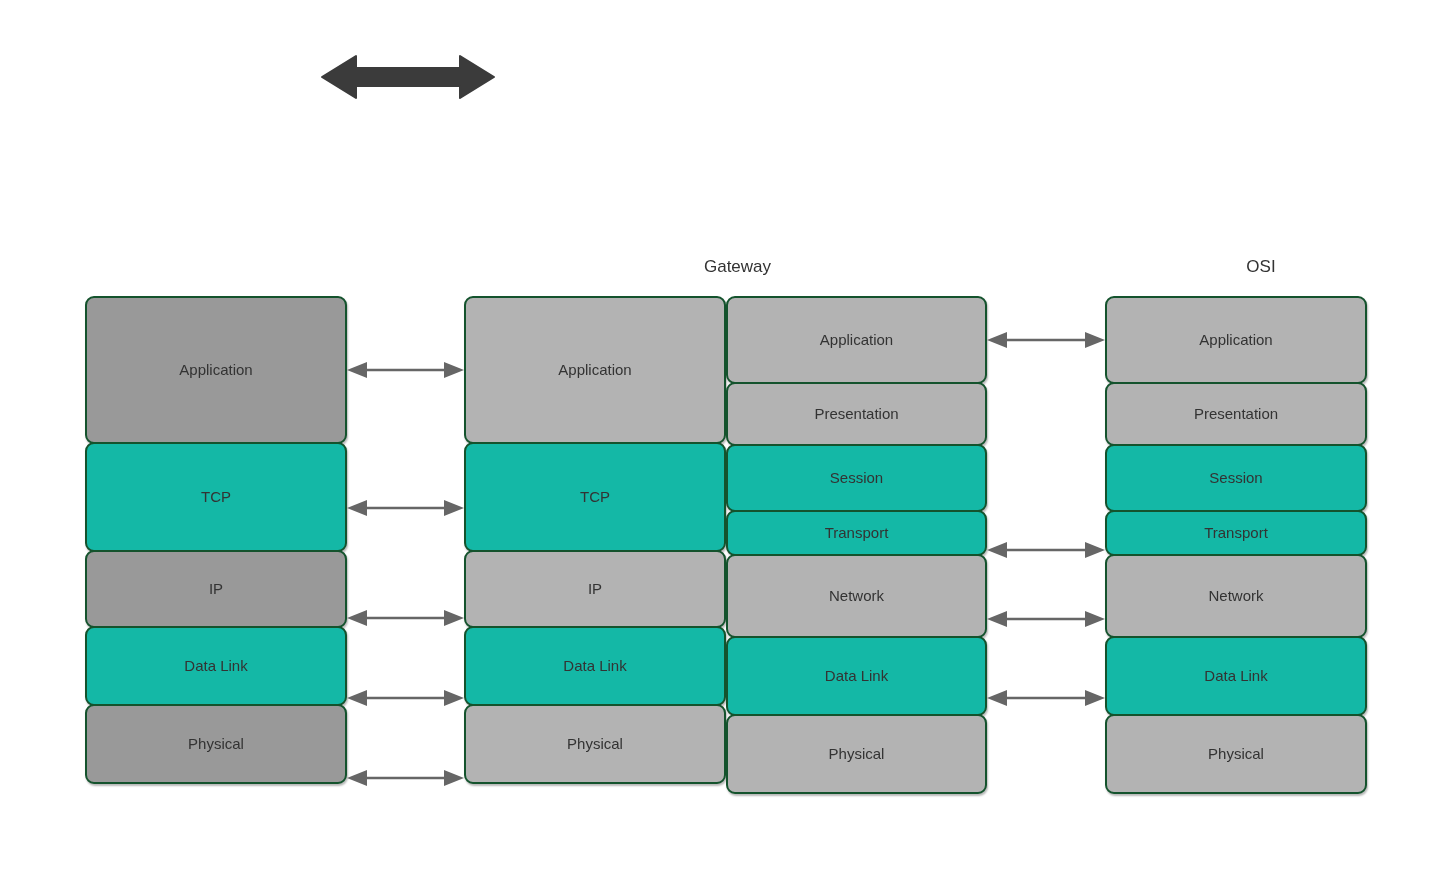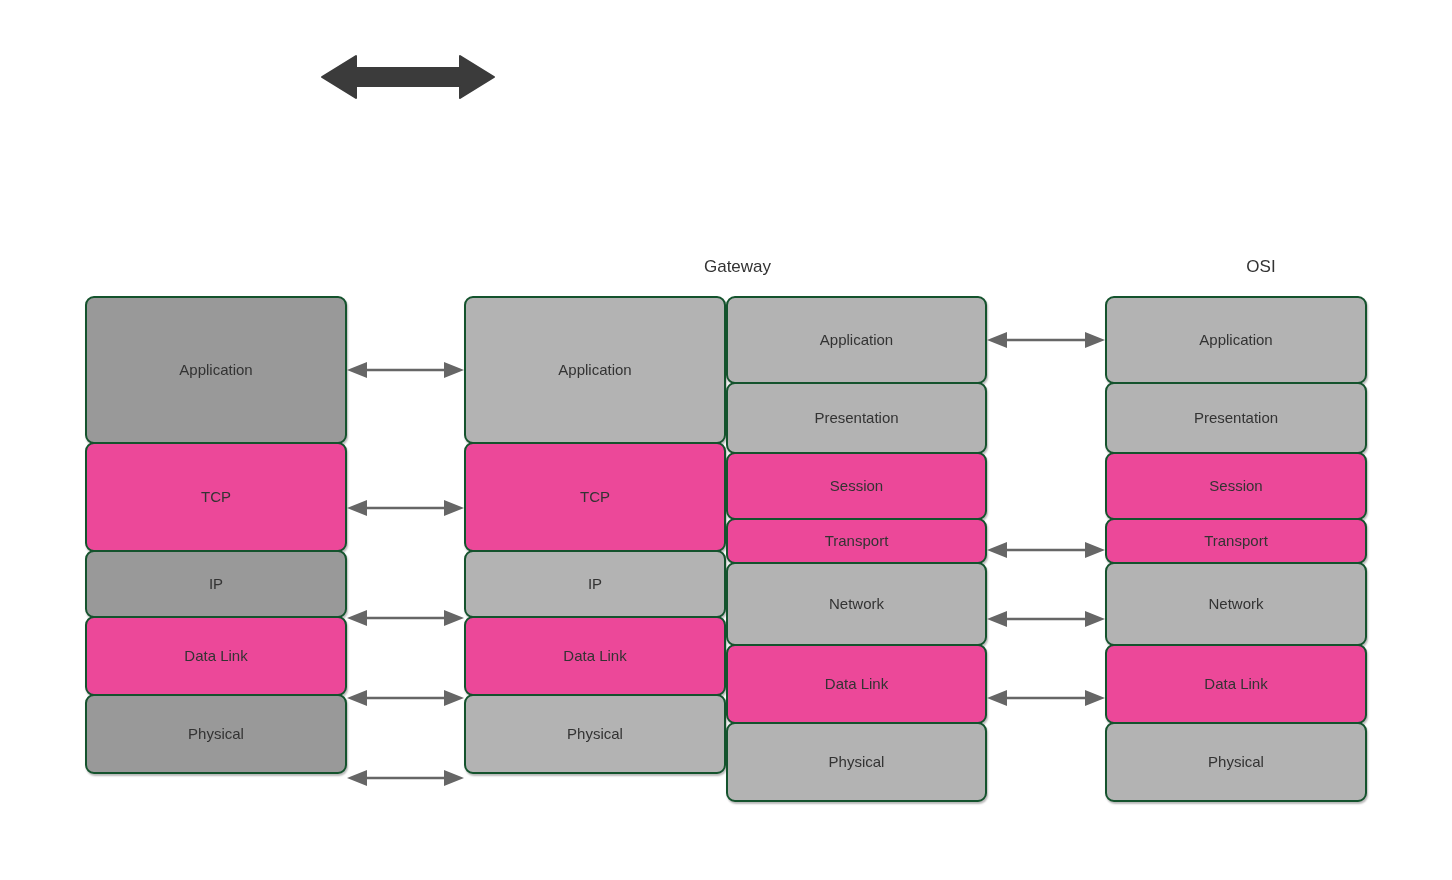--- a/index.html
+++ b/index.html
@@ -80,7 +80,7 @@
   .h-gw-app      { height: 148px; }
   .h-gw-tcp      { height: 110px; }
   .h-row-app     { height: 88px;  }
-  .h-row-pres    { height: 72px;  }
+  .h-row-pres    { height: 64px;  }
   .h-row-sess    { height: 68px;  }
   .h-row-trans   { height: 46px;  }
   .h-row-net     { height: 84px;  }

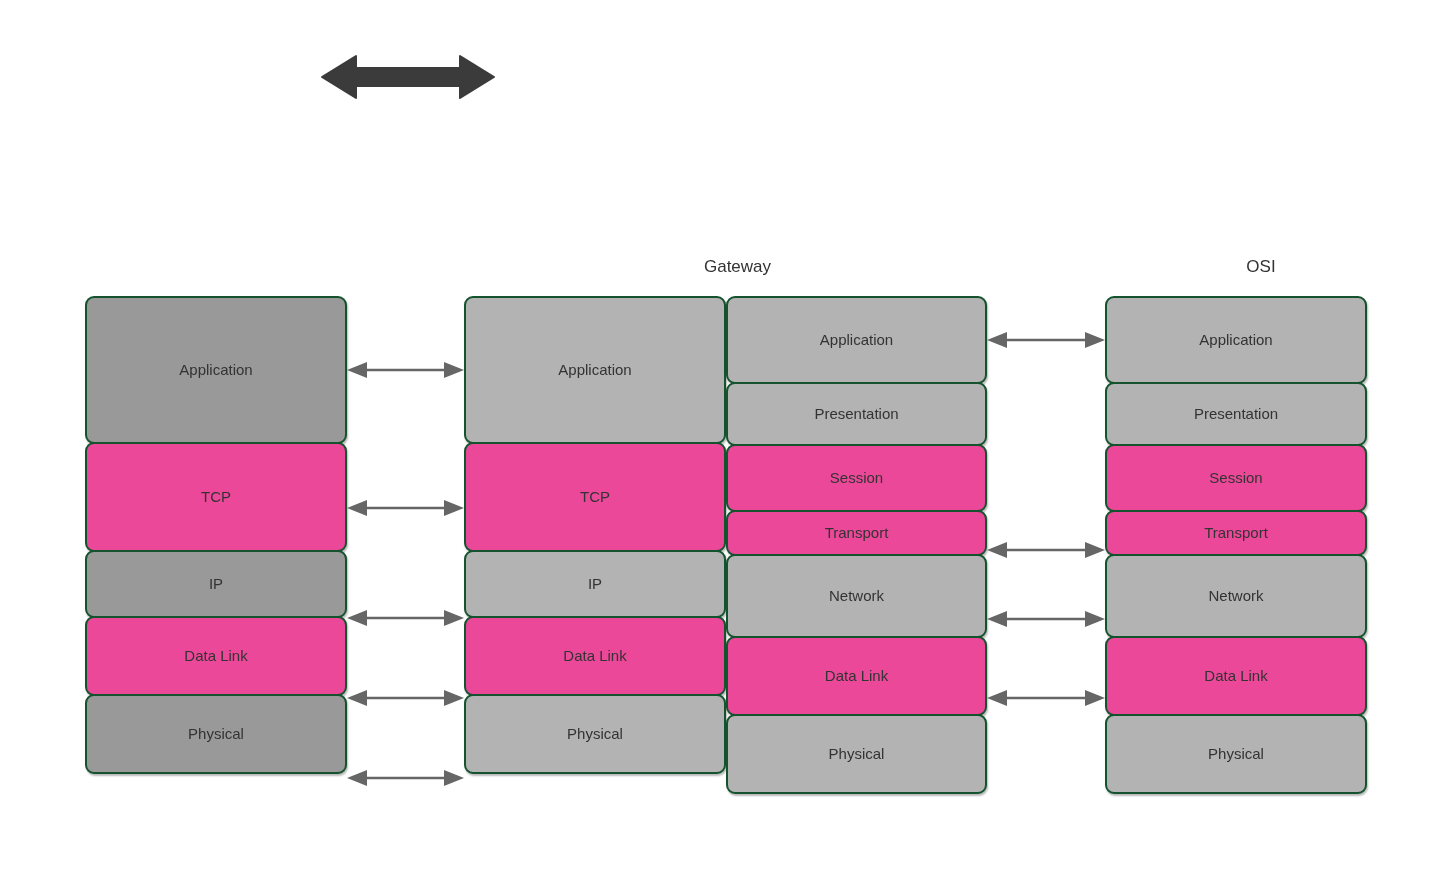--- a/index.html
+++ b/index.html
@@ -68,7 +68,7 @@
 
   .layer.shade-dark  { background: #999999; }
   .layer.shade-light { background: #b3b3b3; }
-  .layer.shade-white { background: #ec4899; }
+  .layer.shade-white { background: #14b8a6; }
 
   
   .h-app-tcpip   { height: 148px; }

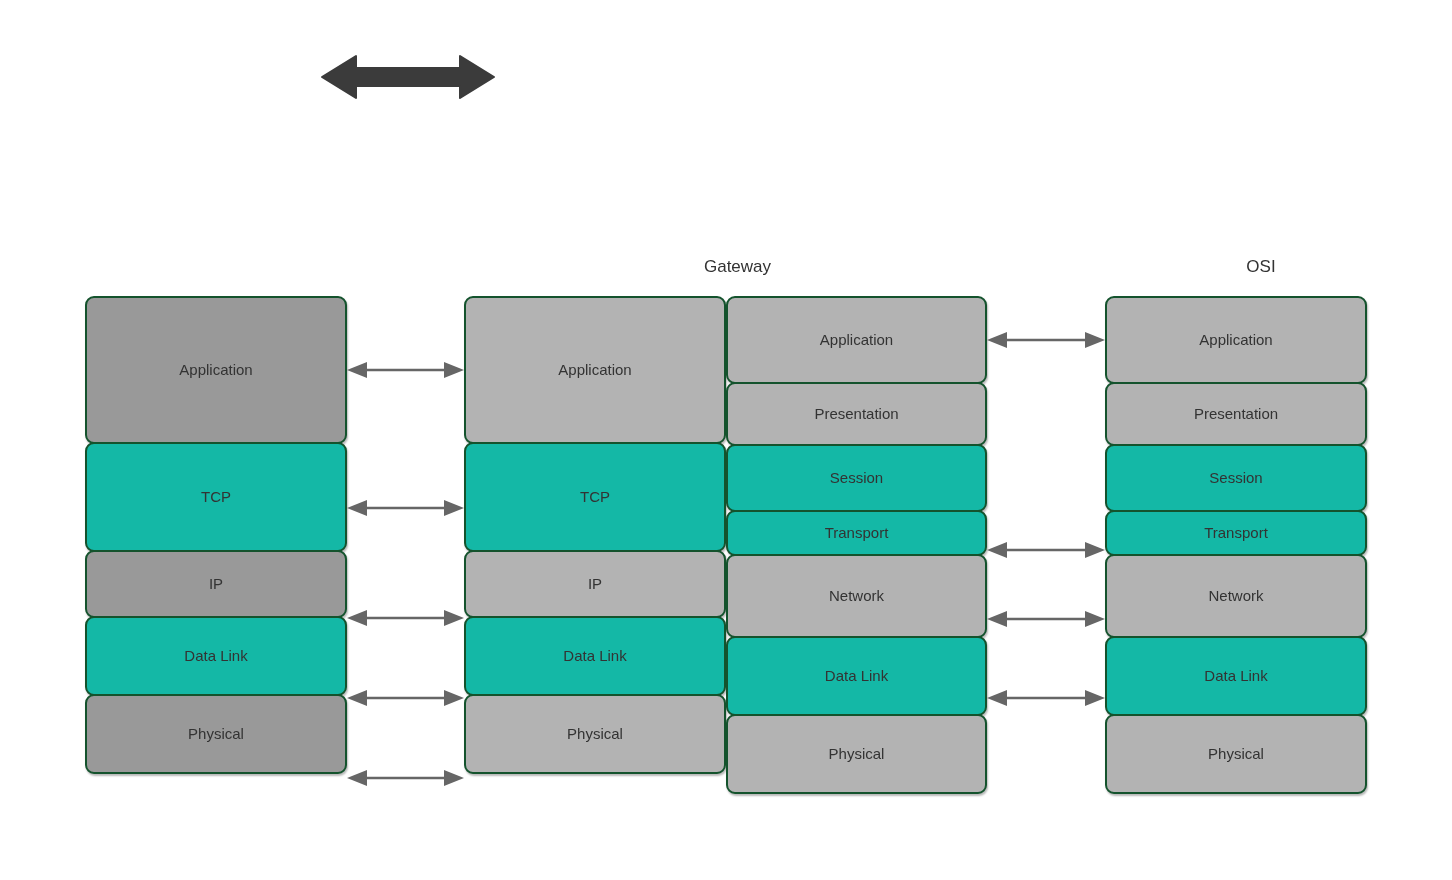--- a/index.html
+++ b/index.html
@@ -73,7 +73,7 @@
   
   .h-app-tcpip   { height: 148px; }
   .h-tcp         { height: 110px; }
-  .h-ip          { height: 68px;  }
+  .h-ip          { height: 78px;  }
   .h-dl          { height: 80px;  }
   .h-phys        { height: 80px;  }
 

